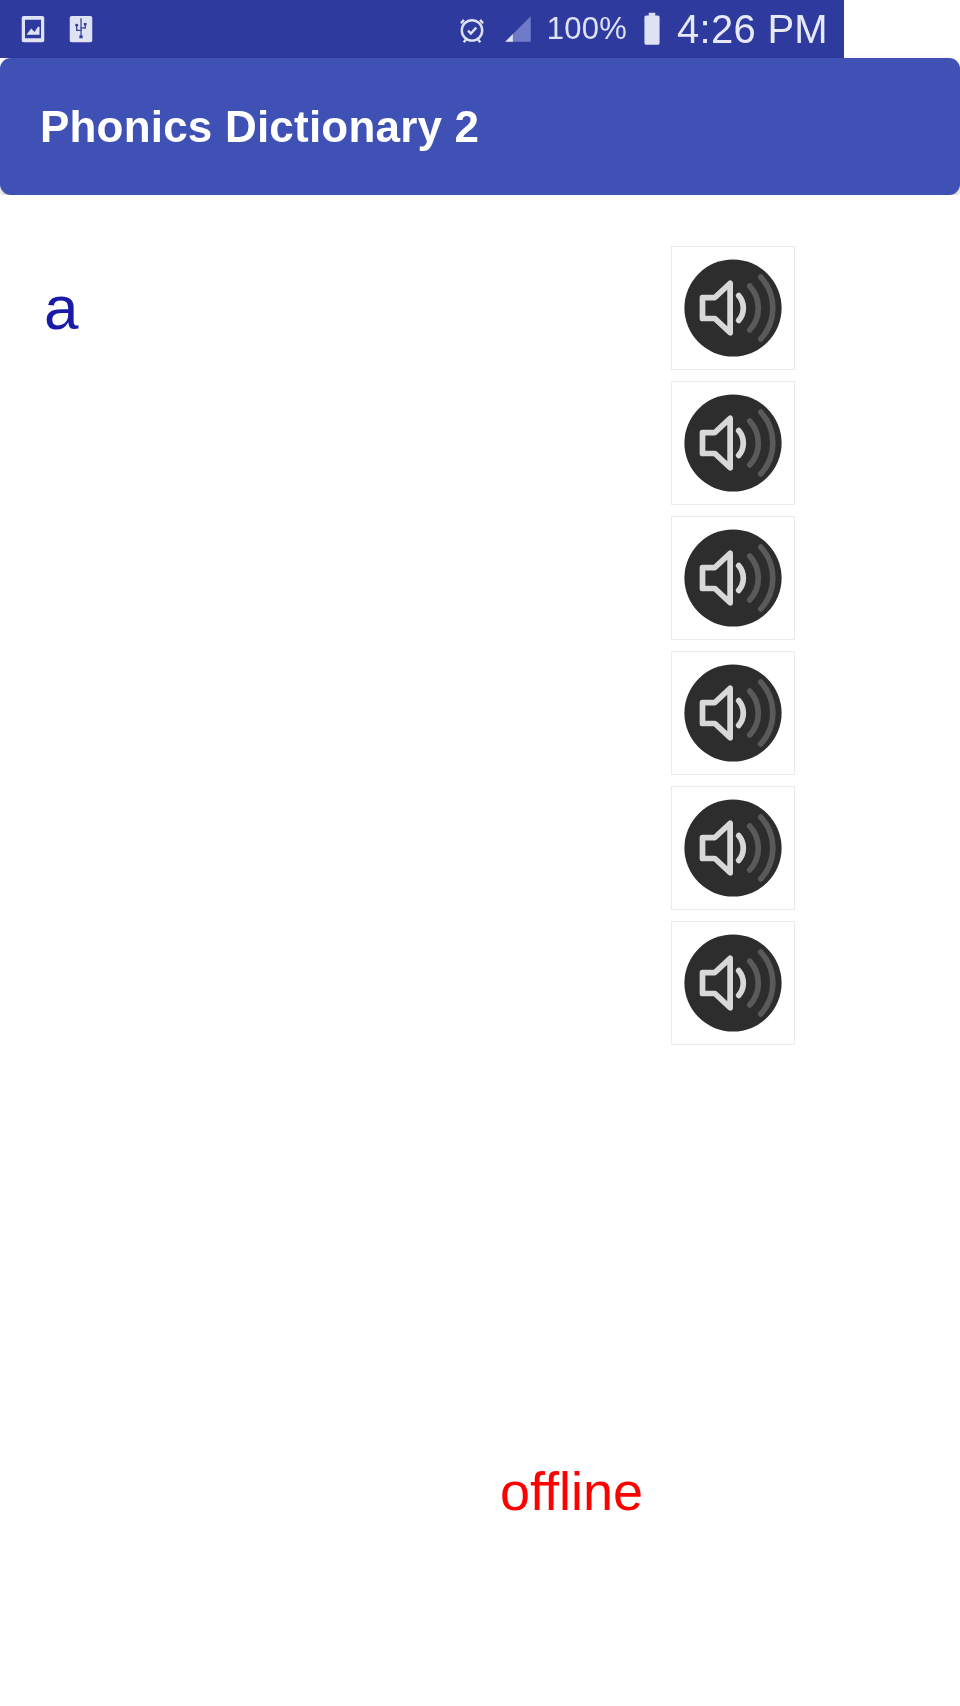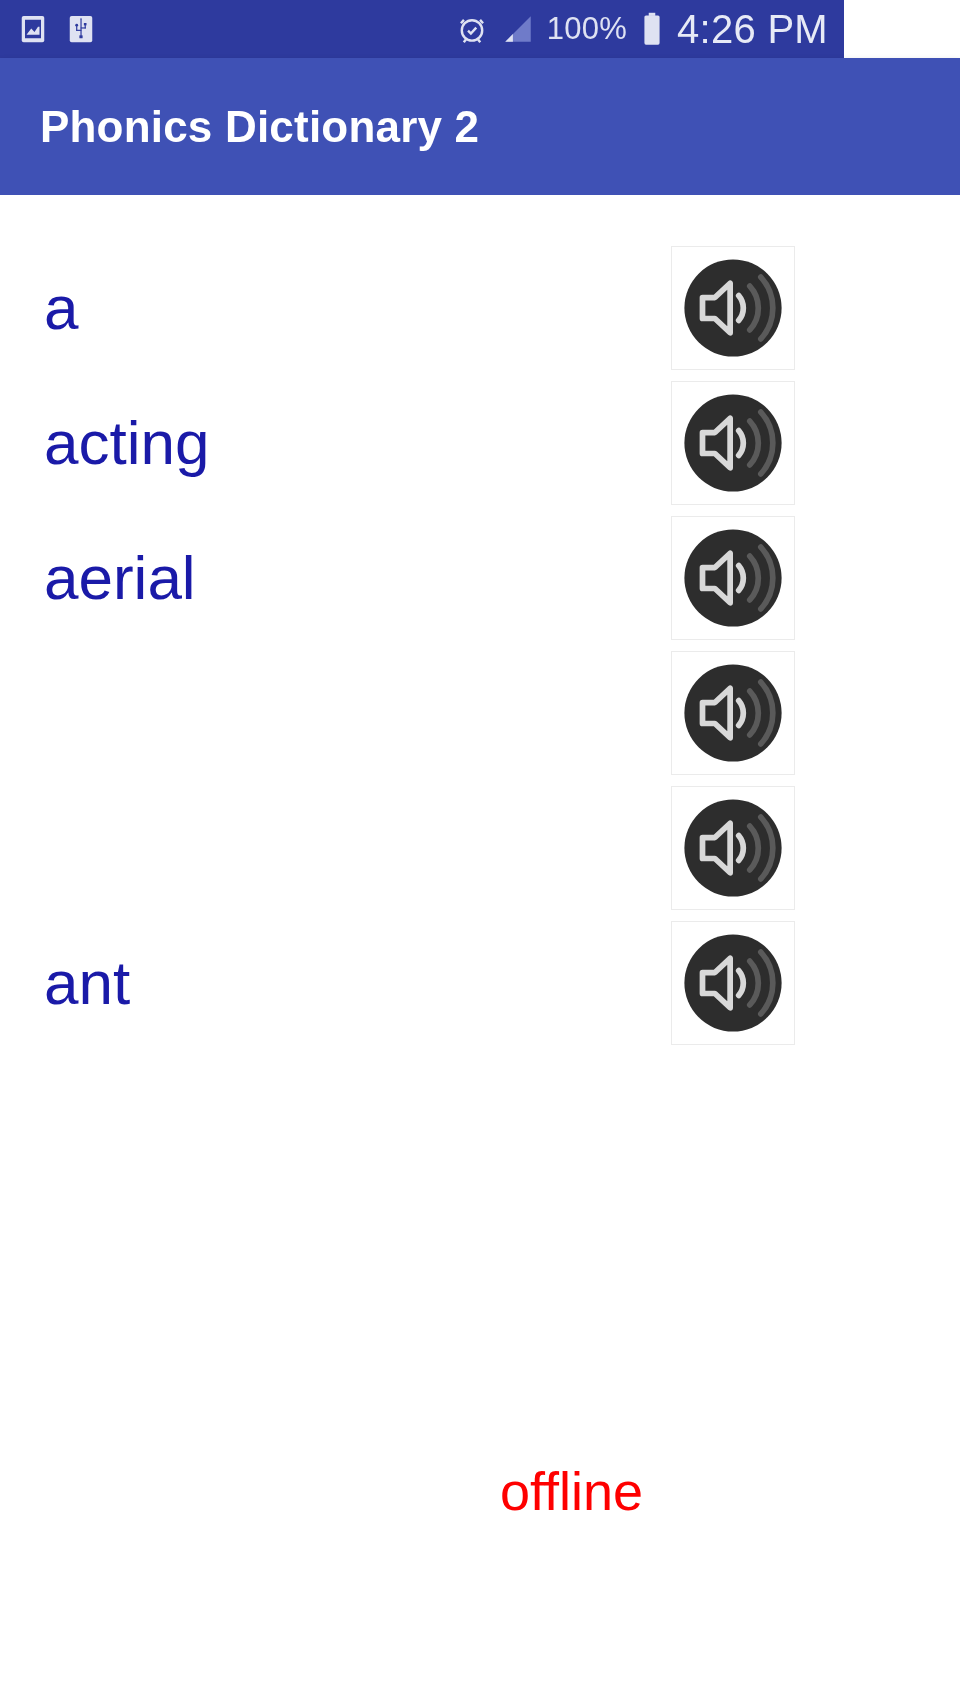--- a/index.html
+++ b/index.html
@@ -69,6 +69,7 @@
     box-shadow: 0 3px 6px rgba(0,0,0,0.22);
     display: flex;
     align-items: center;
+    border-radius: 11px;
   }
   .app-title {
     color: #ffffff;

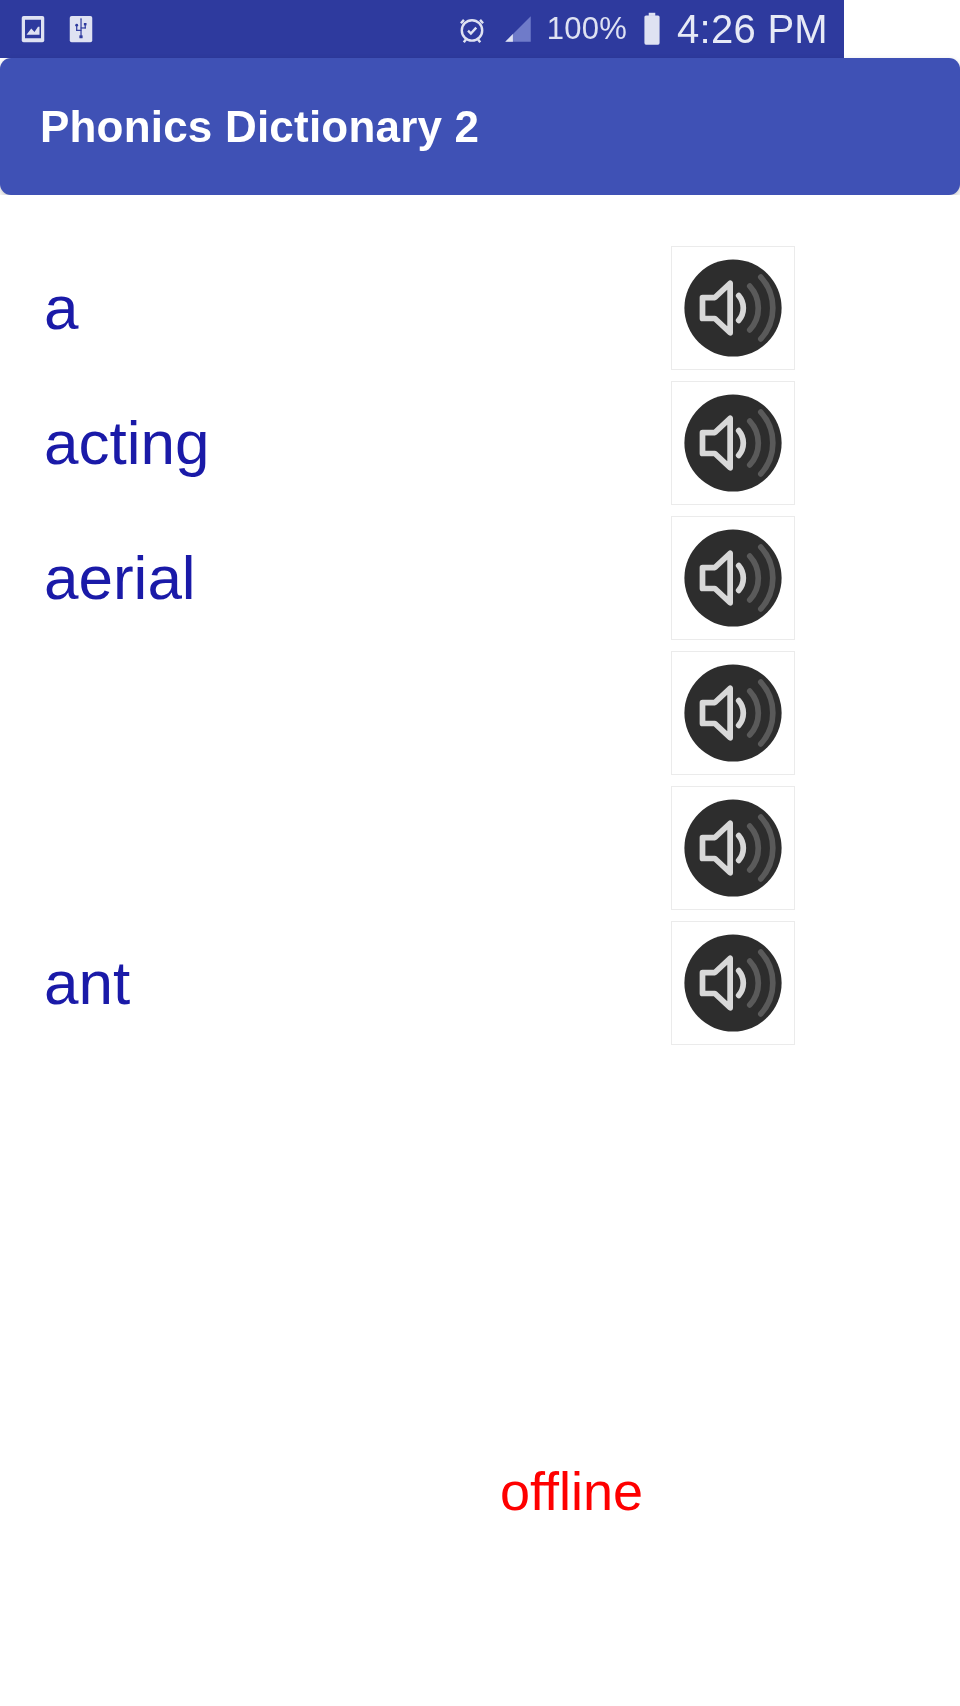--- a/index.html
+++ b/index.html
@@ -225,7 +225,6 @@
     </div>
 
     <div class="word-row">
-      <span class="word-label">acting</span>
       <button class="speak-button" aria-label="play acting">
         <svg width="122" height="122" viewBox="0 0 64 64">
           <circle cx="32" cy="32" r="25.5" fill="#2d2d2d"></circle>

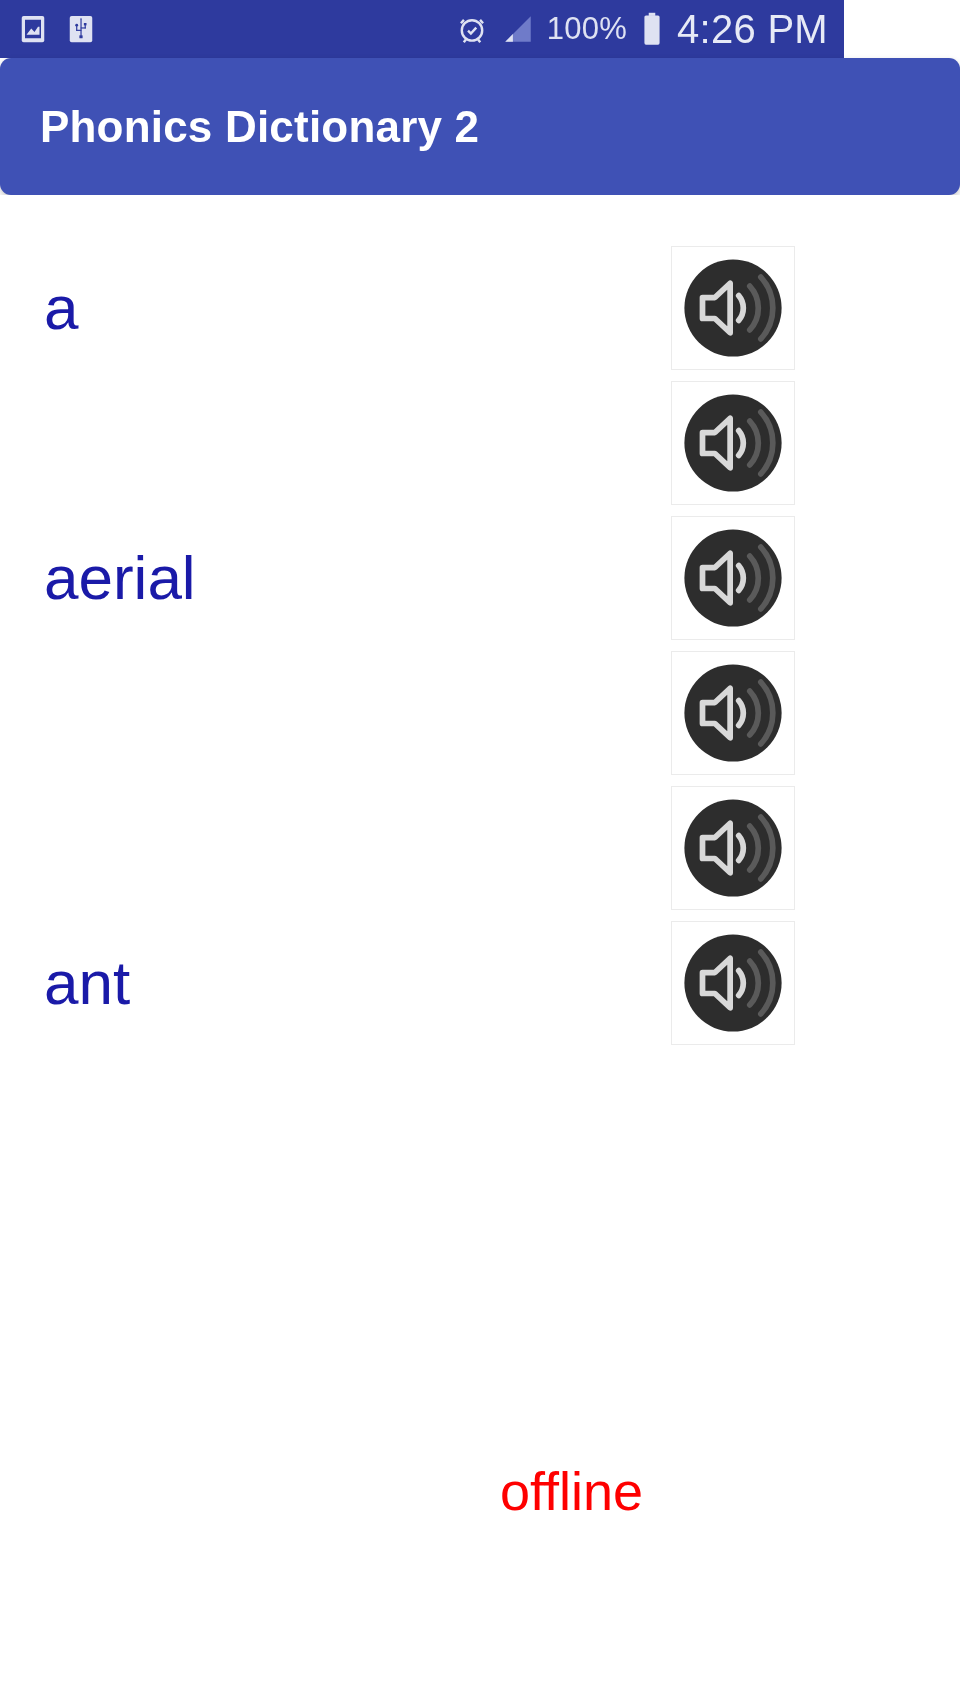--- a/index.html
+++ b/index.html
@@ -237,7 +237,6 @@
     </div>
 
     <div class="word-row">
-      <span class="word-label">aerial</span>
       <button class="speak-button" aria-label="play aerial">
         <svg width="122" height="122" viewBox="0 0 64 64">
           <circle cx="32" cy="32" r="25.5" fill="#2d2d2d"></circle>

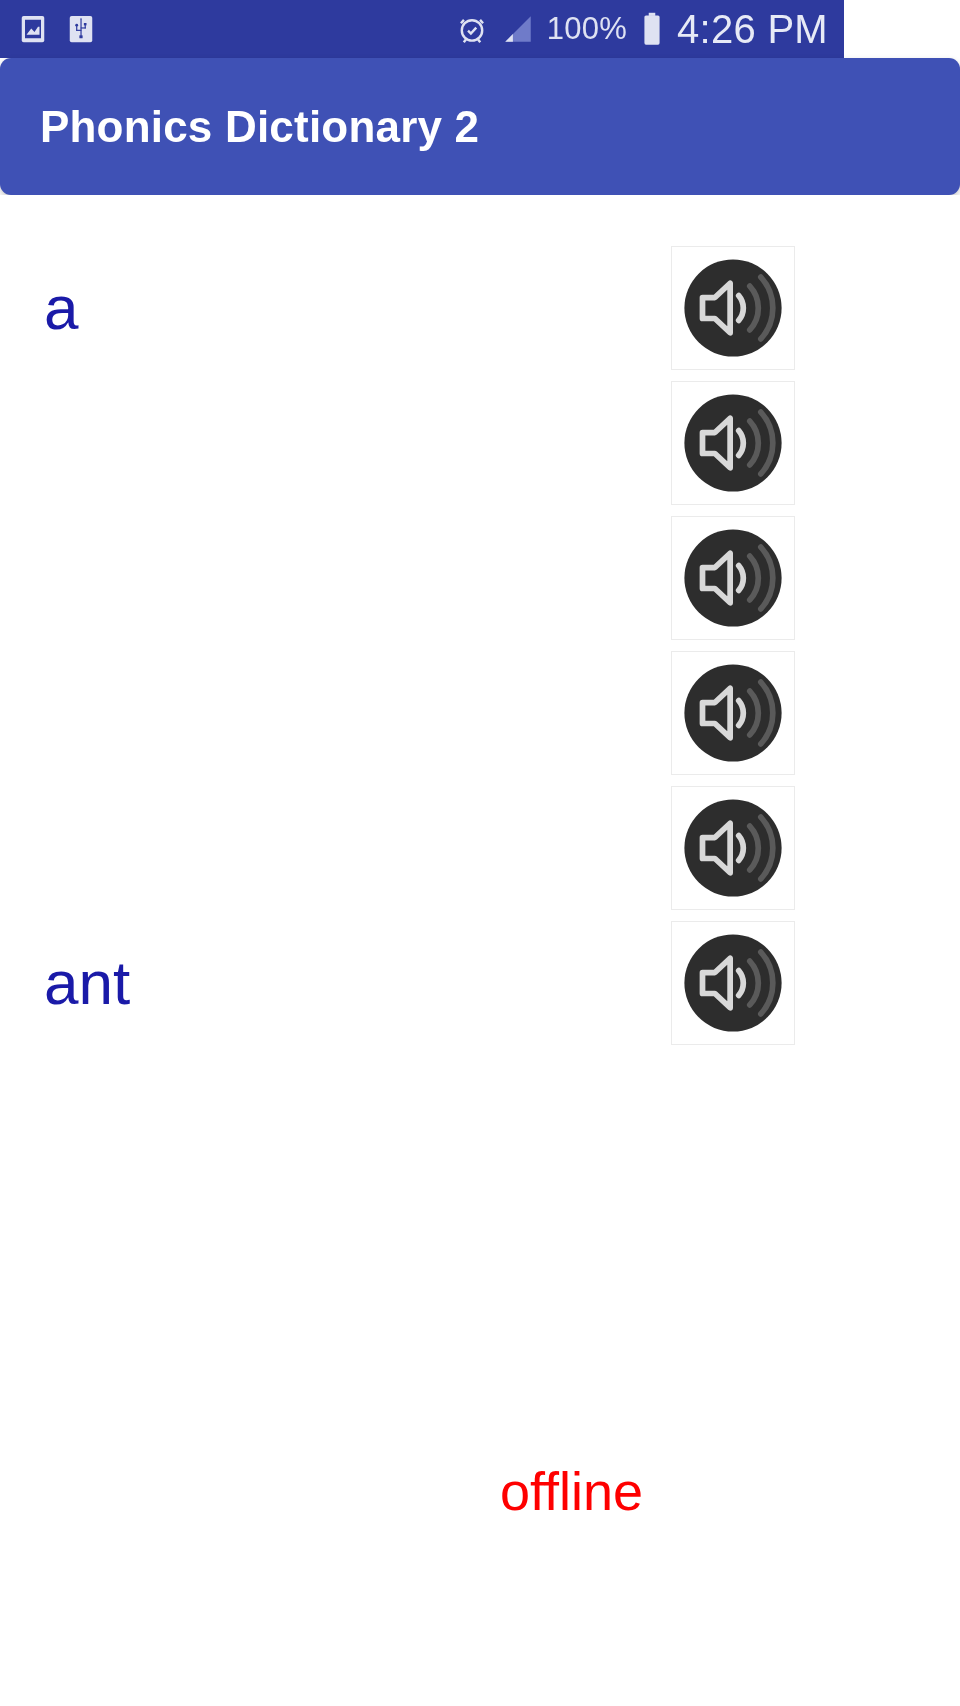--- a/index.html
+++ b/index.html
@@ -273,7 +273,6 @@
     </div>
 
     <div class="word-row">
-      <span class="word-label">ant</span>
       <button class="speak-button" aria-label="play ant">
         <svg width="122" height="122" viewBox="0 0 64 64">
           <circle cx="32" cy="32" r="25.5" fill="#2d2d2d"></circle>

